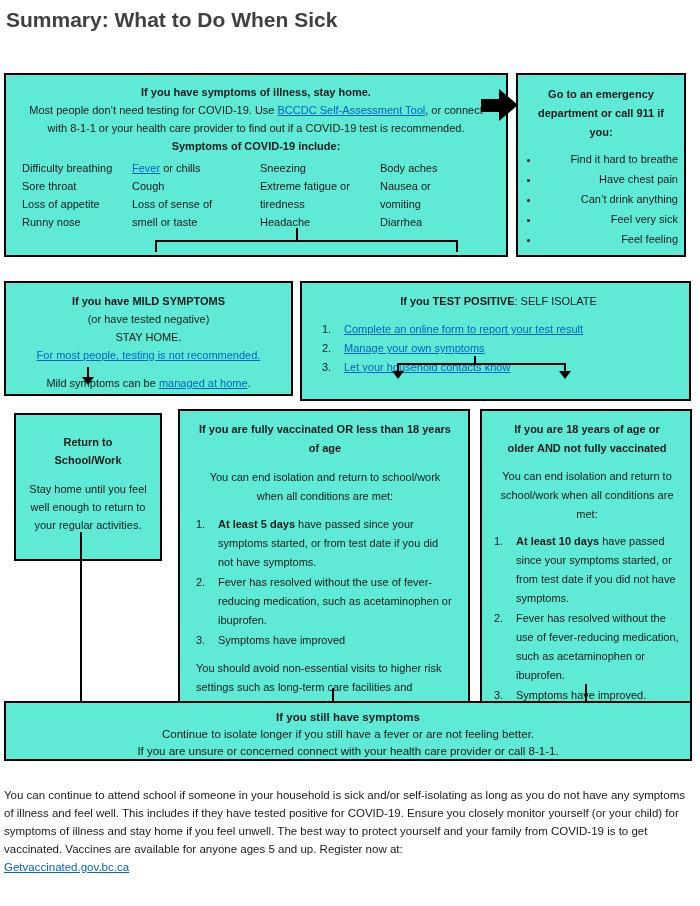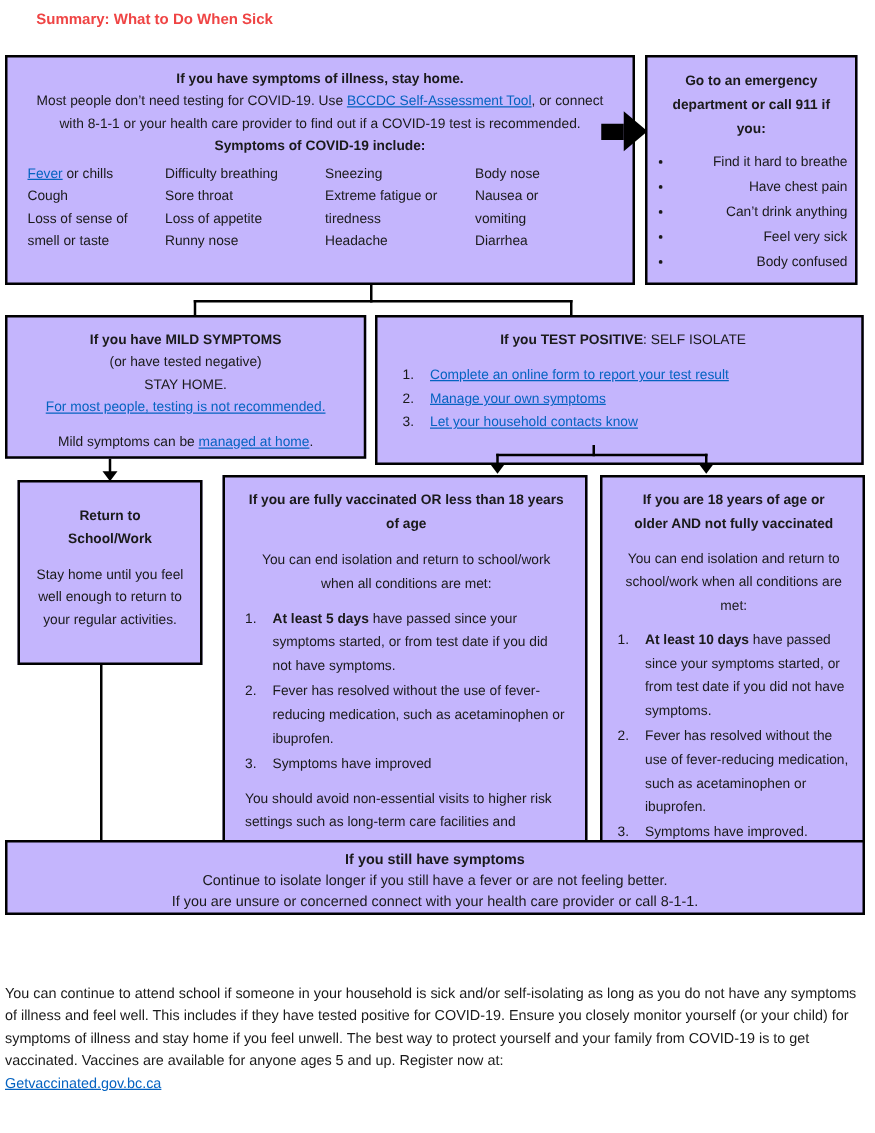--- a/index.html
+++ b/index.html
@@ -6,7 +6,7 @@
   body { background:#fff; font-family:"Liberation Sans", sans-serif; color:#1a1a1a; }
   .page { position:relative; width:700px; height:906px; background:#fff; overflow:hidden; }
   .box { position:absolute; border:2px solid #000; background:#c4b5fd; font-size:11px; line-height:18px; }
-  .title { position:absolute; left:29px; top:8px; font-size:12px; font-weight:bold; color:#ef4444; }
+  .title { position:absolute; left:6px; top:8px; font-size:21px; font-weight:bold; color:#404040; }
   .b { font-weight:bold; }
   a, .link { color:#0563c1; text-decoration:underline; cursor:pointer; }
   .ctr { text-align:center; }

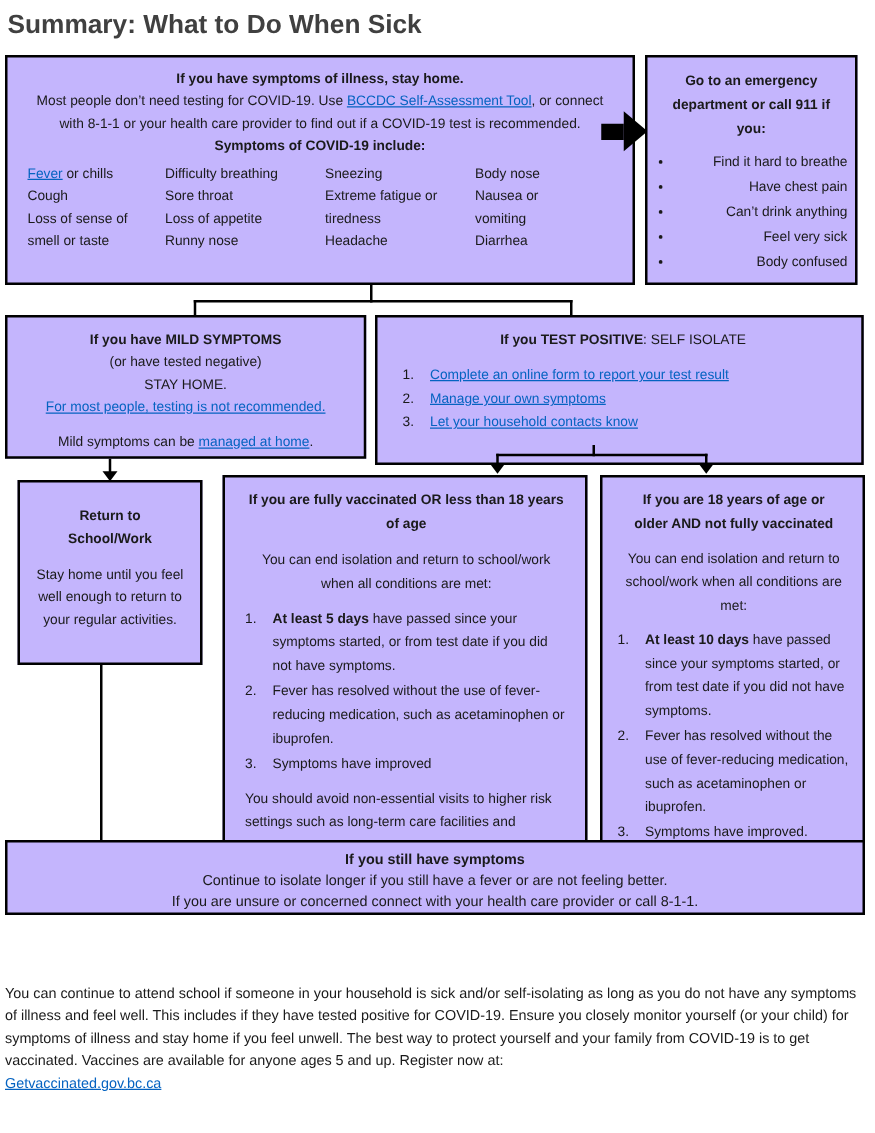--- a/index.html
+++ b/index.html
@@ -5,7 +5,7 @@
   * { margin:0; padding:0; box-sizing:border-box; }
   body { background:#fff; font-family:"Liberation Sans", sans-serif; color:#1a1a1a; }
   .page { position:relative; width:700px; height:906px; background:#fff; overflow:hidden; }
-  .box { position:absolute; border:2px solid #000; background:#c4b5fd; font-size:11px; line-height:18px; }
+  .box { position:absolute; border:2px solid #000; background:#5eead4; font-size:11px; line-height:18px;margin-top:29px; }
   .title { position:absolute; left:6px; top:8px; font-size:21px; font-weight:bold; color:#404040; }
   .b { font-weight:bold; }
   a, .link { color:#0563c1; text-decoration:underline; cursor:pointer; }

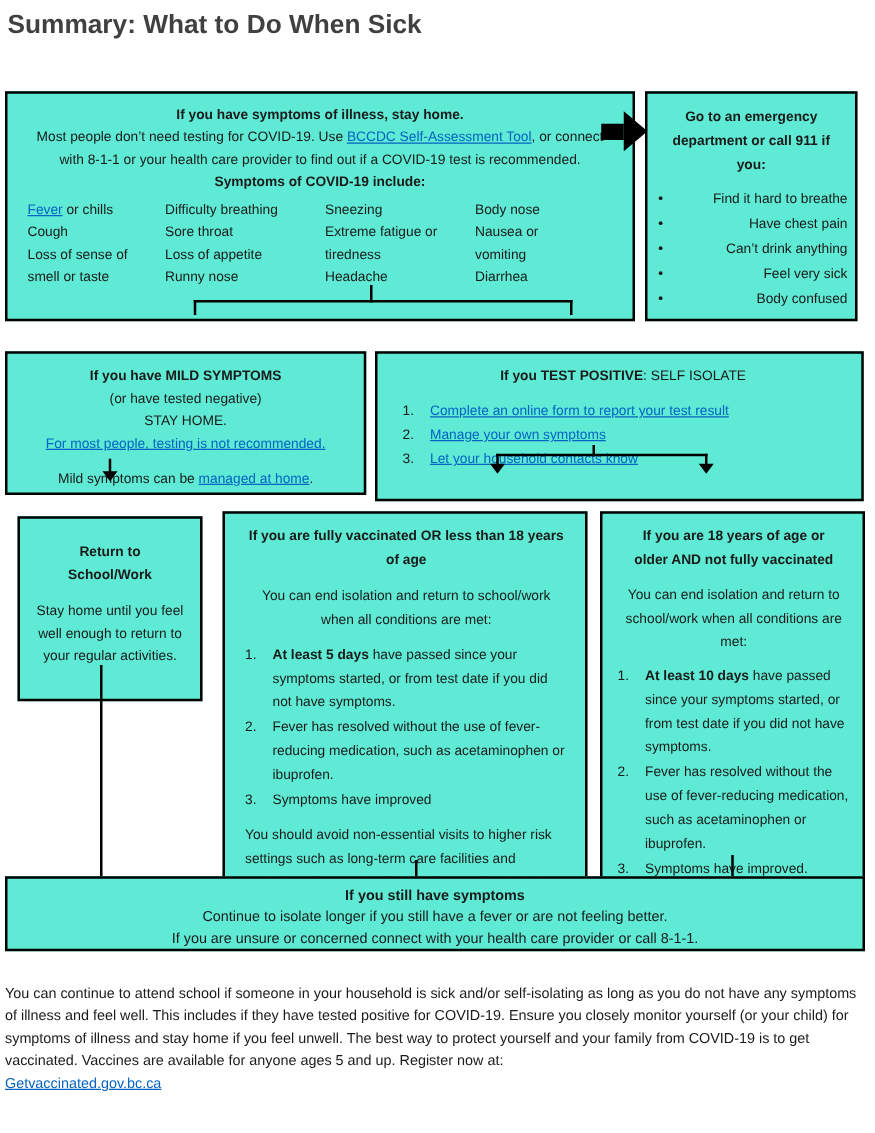--- a/index.html
+++ b/index.html
@@ -39,16 +39,16 @@
     <div class="b">Symptoms of COVID-19 include:</div>
     <div class="symgrid">
       <div>
+        <div>Difficulty breathing</div>
+        <div>Sore throat</div>
+        <div>Loss of appetite</div>
+        <div>Runny nose</div>
+      </div>
+      <div>
         <div><span class="link">Fever</span><span> or chills</span></div>
         <div>Cough</div>
         <div>Loss of sense of</div>
         <div>smell or taste</div>
-      </div>
-      <div>
-        <div>Difficulty breathing</div>
-        <div>Sore throat</div>
-        <div>Loss of appetite</div>
-        <div>Runny nose</div>
       </div>
       <div>
         <div>Sneezing</div>

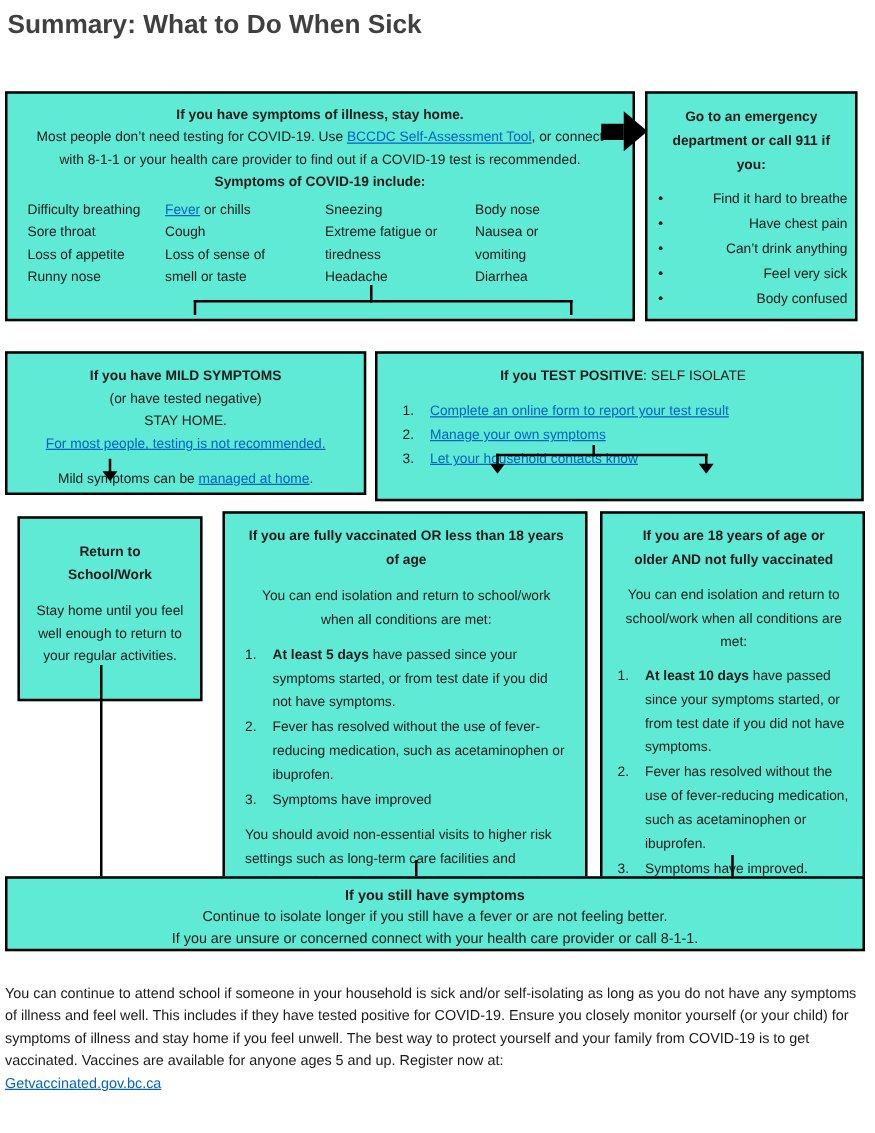--- a/index.html
+++ b/index.html
@@ -57,7 +57,7 @@
         <div>Headache</div>
       </div>
       <div>
-        <div>Body nose</div>
+        <div>Body aches</div>
         <div>Nausea or</div>
         <div>vomiting</div>
         <div>Diarrhea</div>

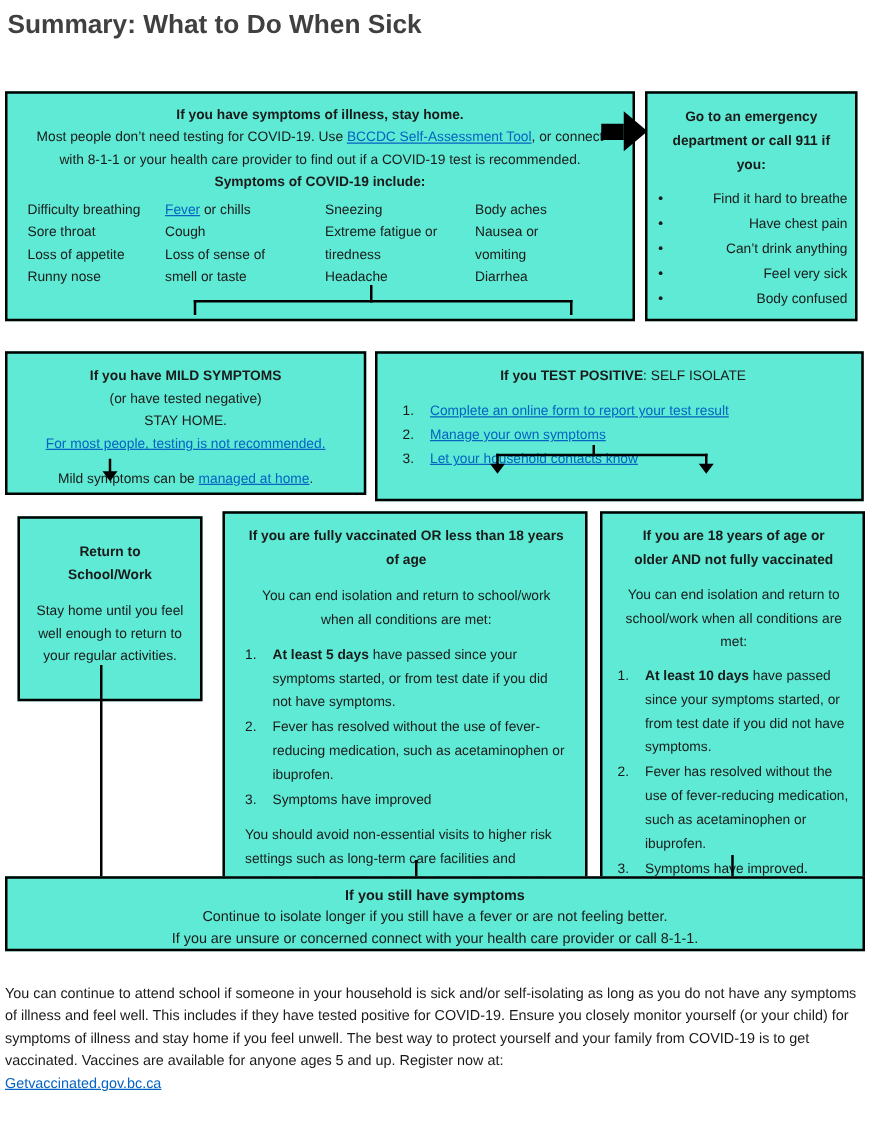--- a/index.html
+++ b/index.html
@@ -77,7 +77,7 @@
       <li>Have chest pain</li>
       <li>Can’t drink anything</li>
       <li>Feel very sick</li>
-      <li>Body confused</li>
+      <li>Feel feeling</li>
     </ul>
   </div>
 

